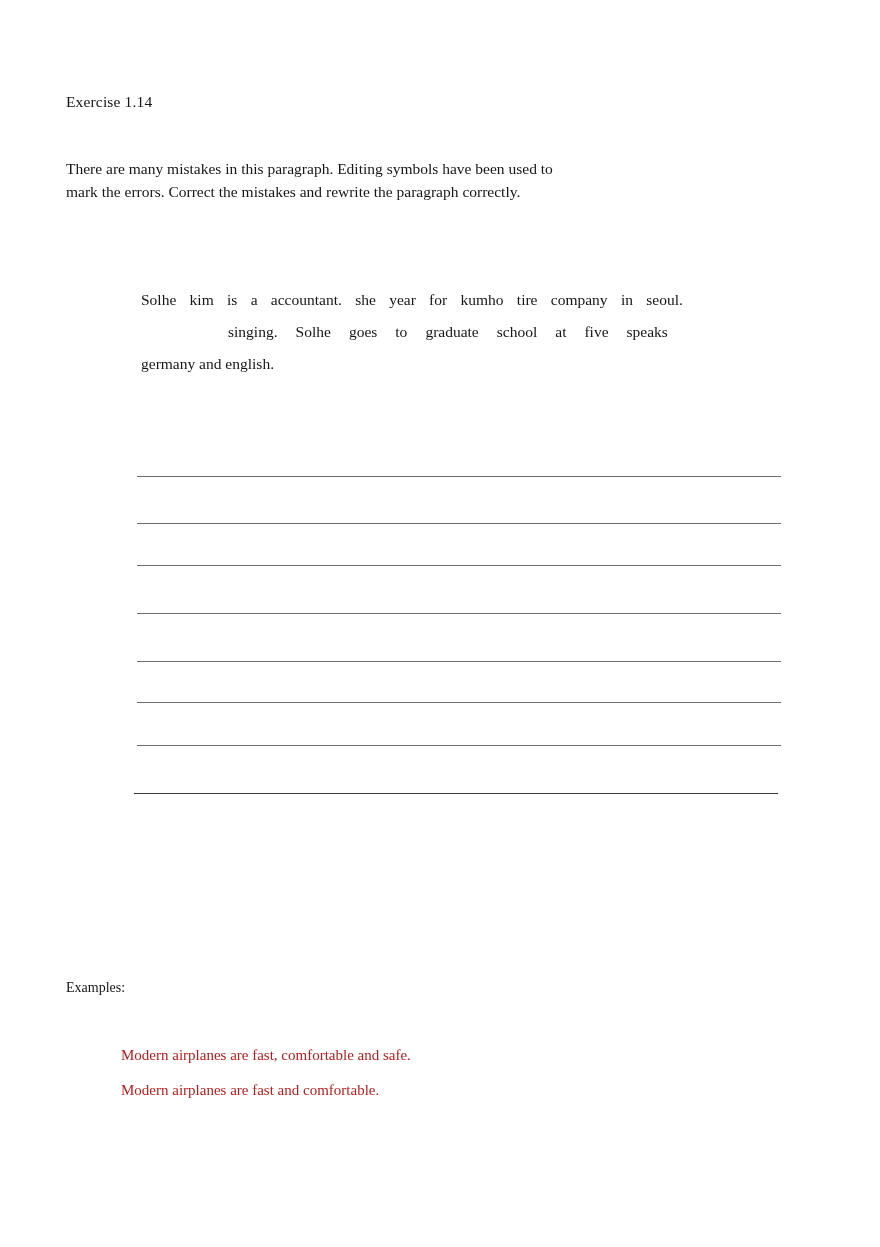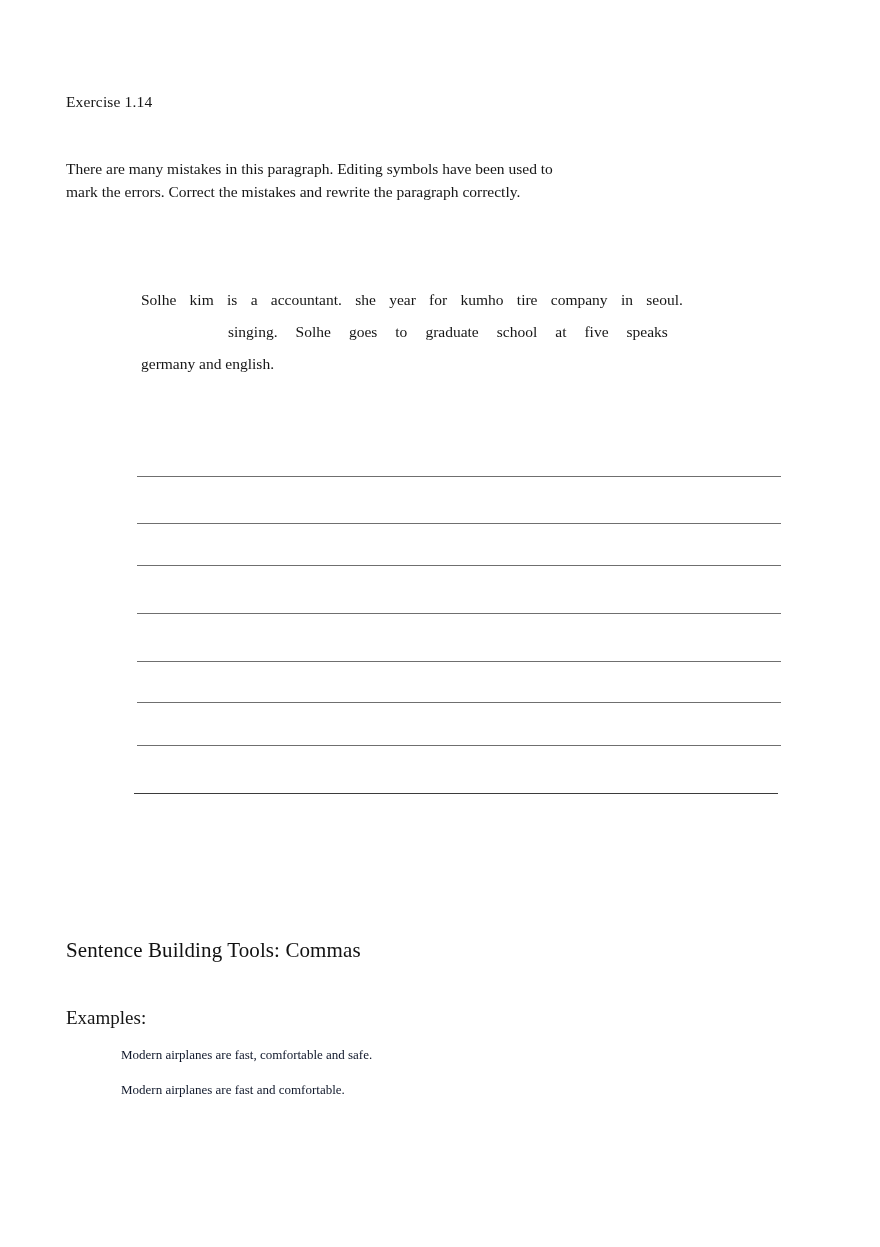--- a/index.html
+++ b/index.html
@@ -180,7 +180,6 @@
       <div class="rule dark" style="left: 134px; top: 793px; width: 644px;"></div>
     </div>
 
-  <div class="section-heading">Sentence Building Tools: Commas</div>
   <div class="examples-label">Examples:</div>
   <div class="example-line example-1">Modern airplanes are fast, comfortable and safe.</div>
   <div class="example-line example-2">Modern airplanes are fast and comfortable.</div>

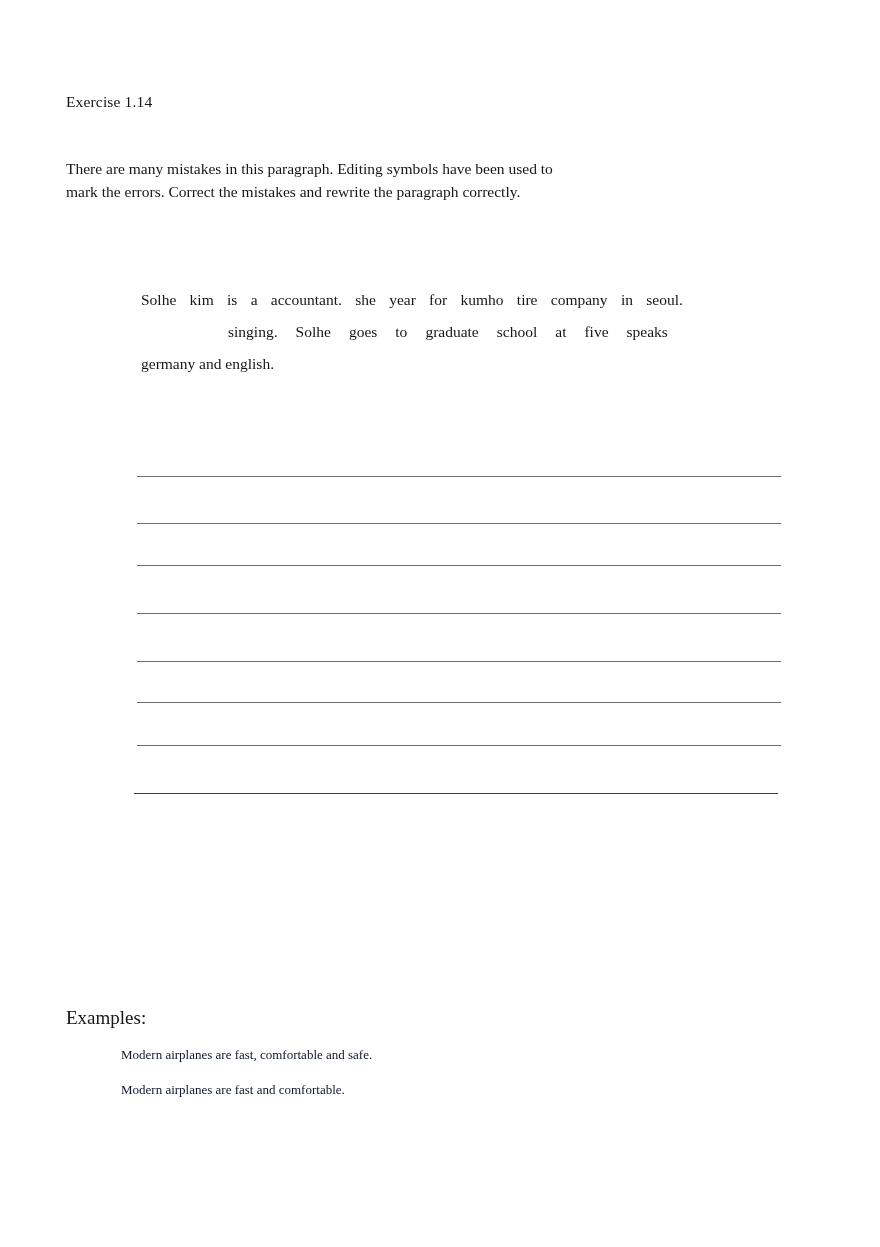--- a/index.html
+++ b/index.html
@@ -110,8 +110,8 @@
   .examples-label {
     position: absolute;
     left: 66px;
-    top: 1007px;
-    font-size: 19px;
+    top: 977px;
+    font-size: 14px;
     line-height: 22px;
     color: #161616;
     white-space: nowrap;

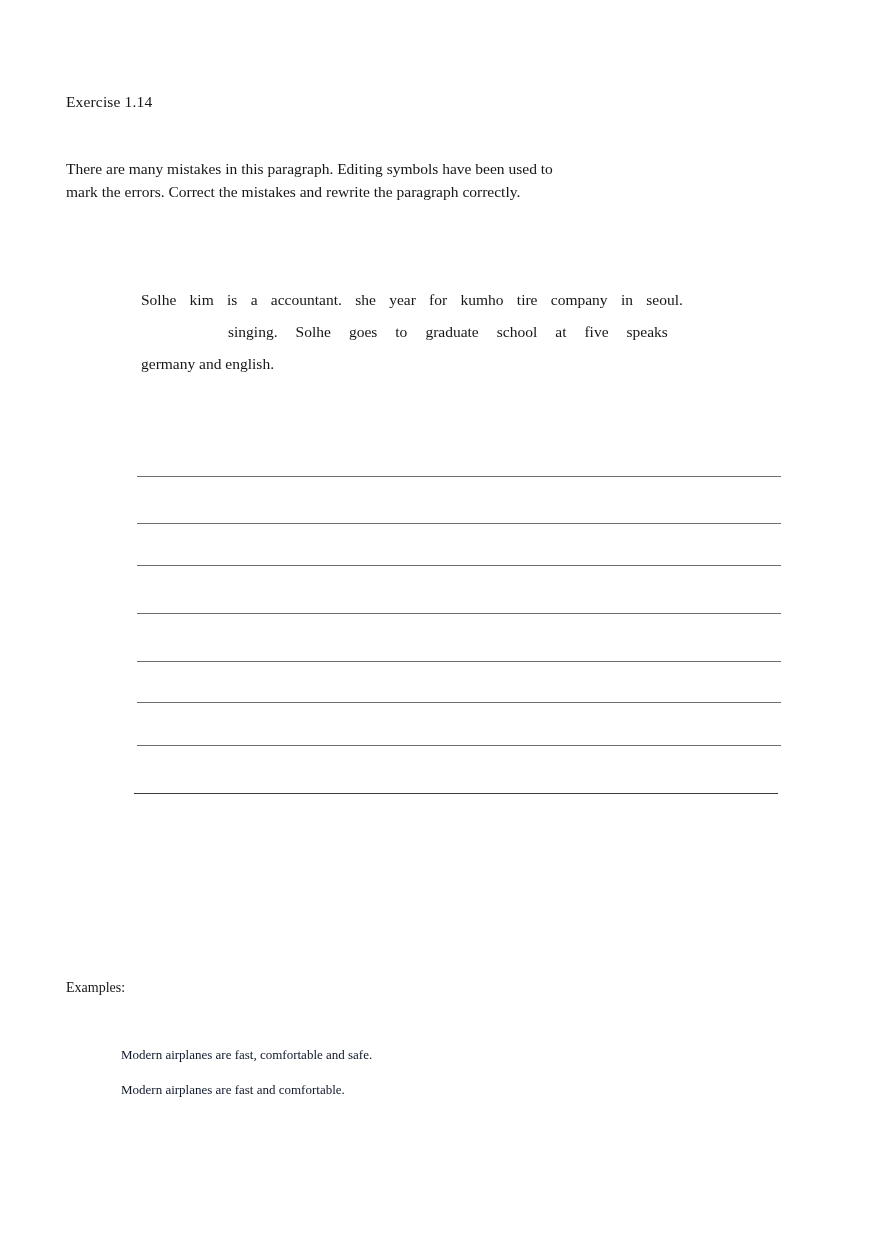--- a/index.html
+++ b/index.html
@@ -119,9 +119,9 @@
   .example-line {
     position: absolute;
     left: 121px;
-    font-size: 13px;
+    font-size: 15px;
     line-height: 22px;
-    color: #0f172a;
+    color: #b91c1c;
     white-space: nowrap;
   }
   .example-1 { top: 1044px; }

